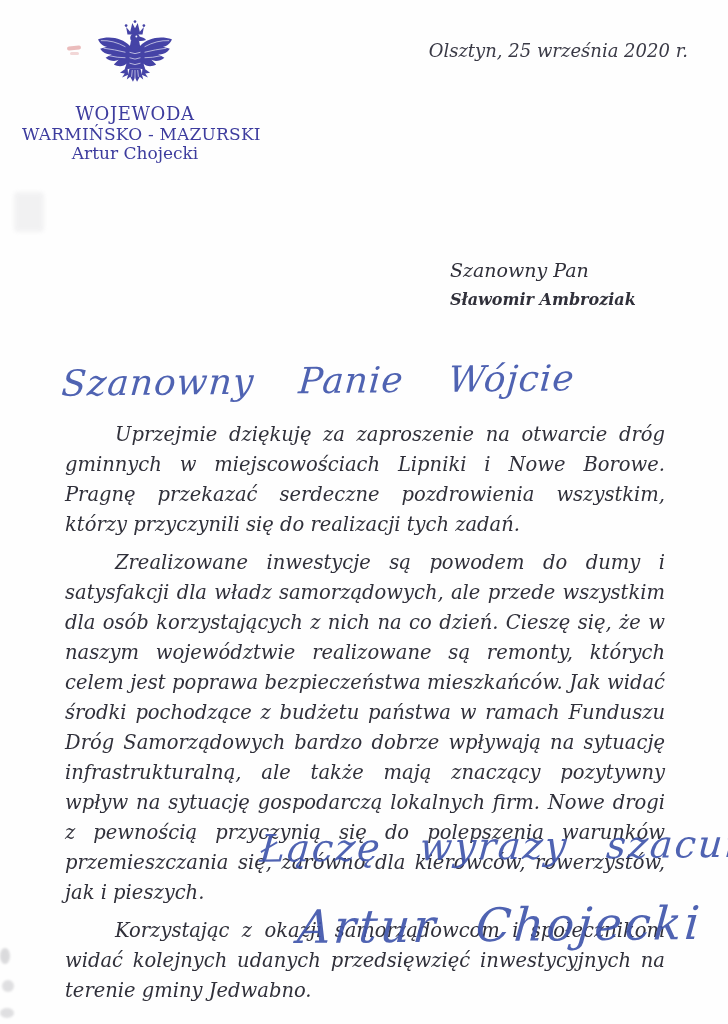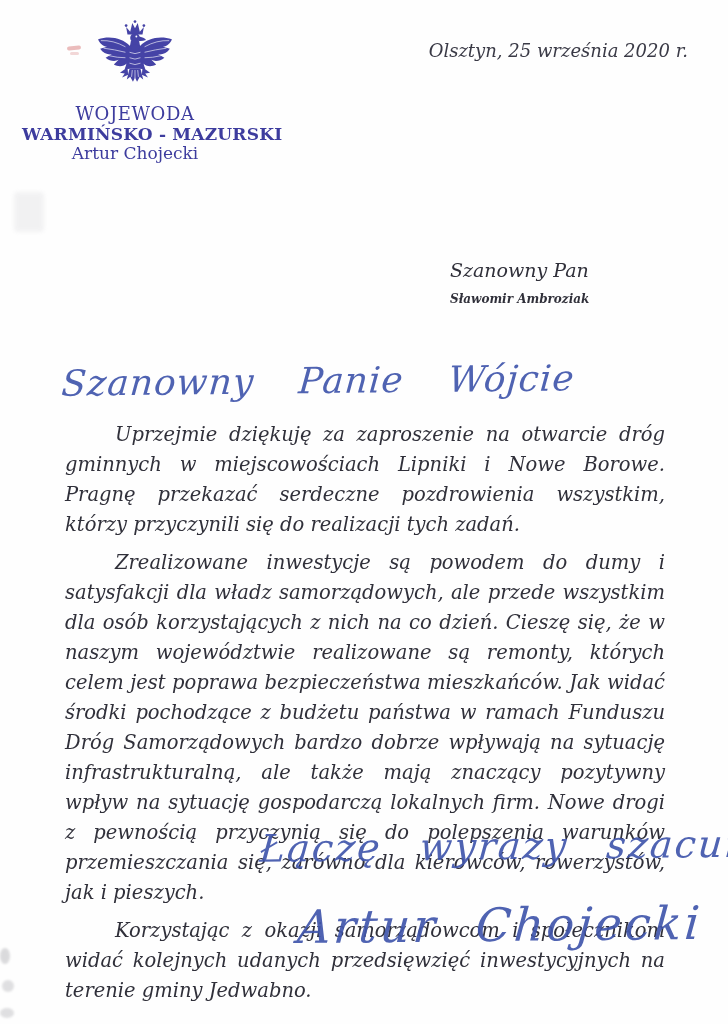--- a/index.html
+++ b/index.html
@@ -20,7 +20,7 @@
   .emblem{width:82px;height:94px;margin:2px auto 2px auto;}
   .emblem svg{width:100%;height:100%;}
   .lh-office{font-size:18px;line-height:20px;letter-spacing:.6px;}
-  .lh-region{font-size:17px;line-height:20px;letter-spacing:.2px;white-space:nowrap;font-weight:bold;}
+  .lh-region{font-size:17px;line-height:20px;letter-spacing:.2px;white-space:nowrap;}
   .lh-holder{font-size:17px;line-height:19px;}
   
   .dateline{

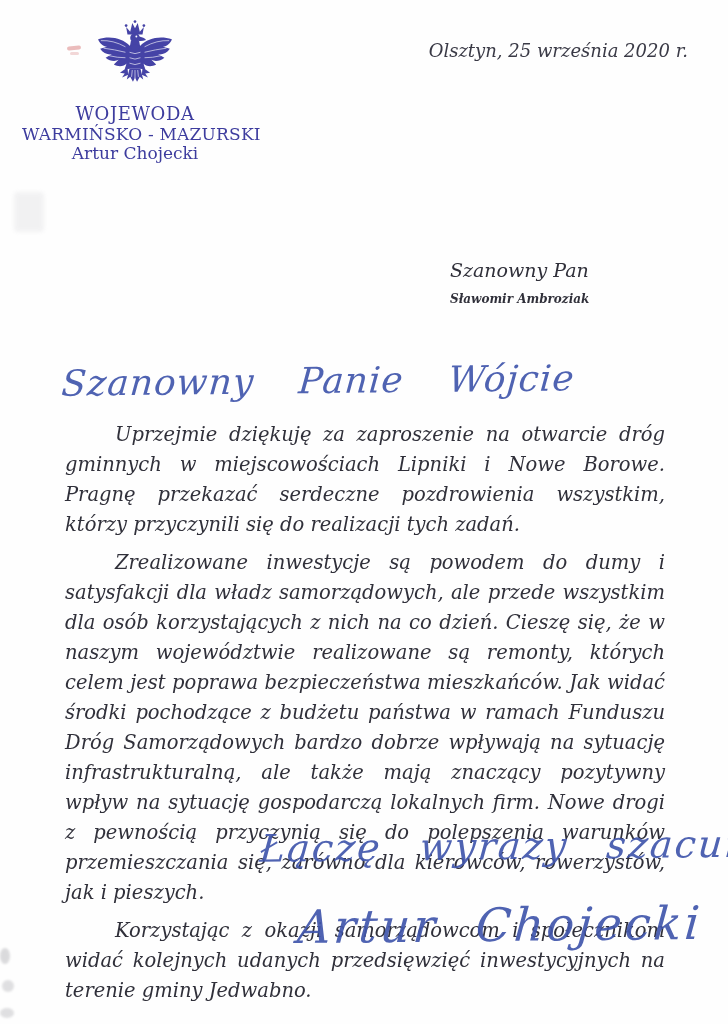--- a/index.html
+++ b/index.html
@@ -32,7 +32,7 @@
     position:absolute;left:450px;top:241px;
     font-style:italic;font-size:19px;line-height:29px;color:#30303a;margin-top:15px;
   }
-  .recipient .name{font-weight:bold;font-size:12px;}
+  .recipient .name{font-weight:bold;font-size:16px;}
   
   .hw{
     position:absolute;

